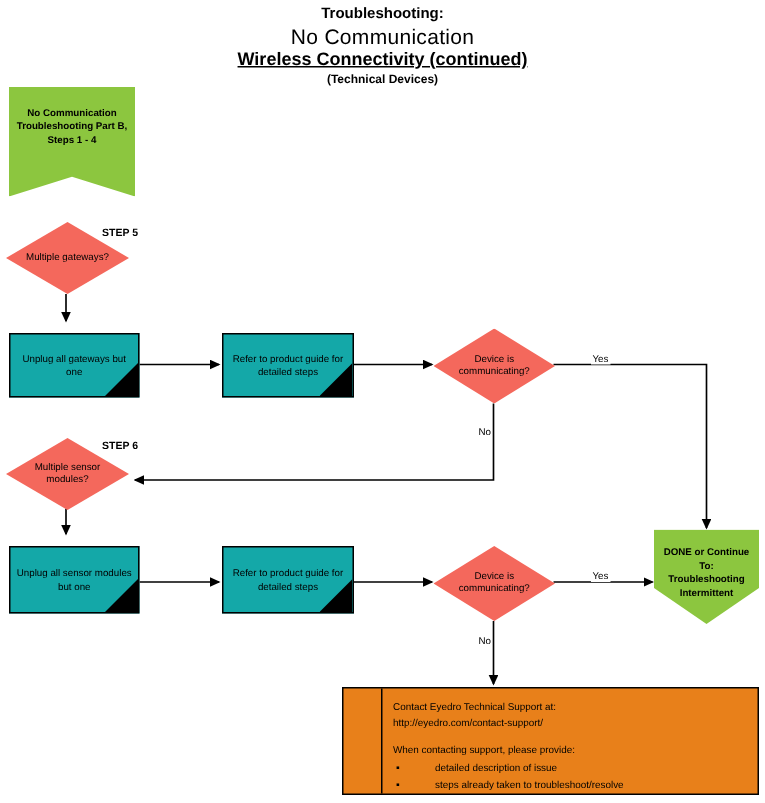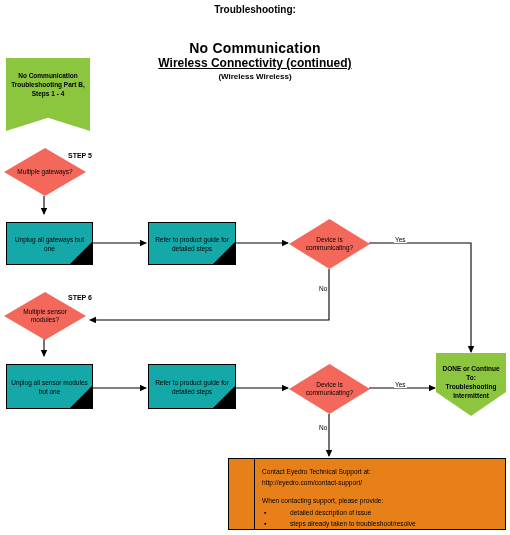--- a/index.html
+++ b/index.html
@@ -13,7 +13,7 @@
   
   .title-block{position:absolute;left:0;top:3px;width:510px;text-align:center;}
   .title-line1{font-size:10px;font-weight:bold;line-height:13px;}
-  .title-line2{font-size:14px;font-weight:bold;line-height:16px;letter-spacing:.2px;margin-top:24px;}
+  .title-line2{font-size:14px;font-weight:normal;line-height:16px;letter-spacing:.2px;}
   .title-line3{font-size:12px;font-weight:bold;line-height:15px;text-decoration:underline;}
   .title-line4{font-size:8px;font-weight:bold;line-height:11px;}
 

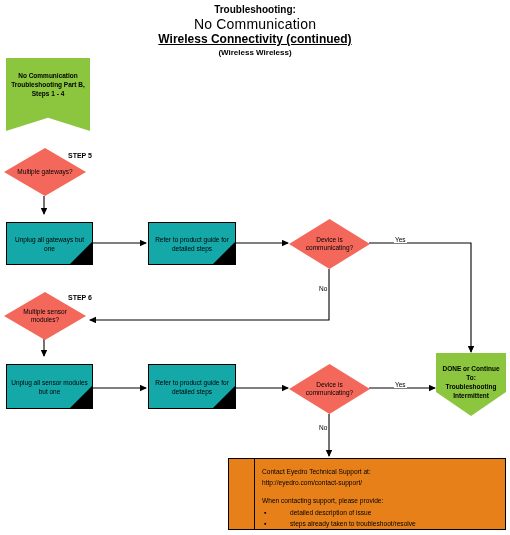--- a/index.html
+++ b/index.html
@@ -99,7 +99,7 @@
     <div class="title-line1">Troubleshooting:</div>
     <div class="title-line2">No Communication</div>
     <div class="title-line3">Wireless Connectivity (continued)</div>
-    <div class="title-line4">(Wireless Wireless)</div>
+    <div class="title-line4">(Technical Devices)</div>
   </div>
 
   <svg id="wires" viewBox="0 0 510 535" xmlns="http://www.w3.org/2000/svg">

